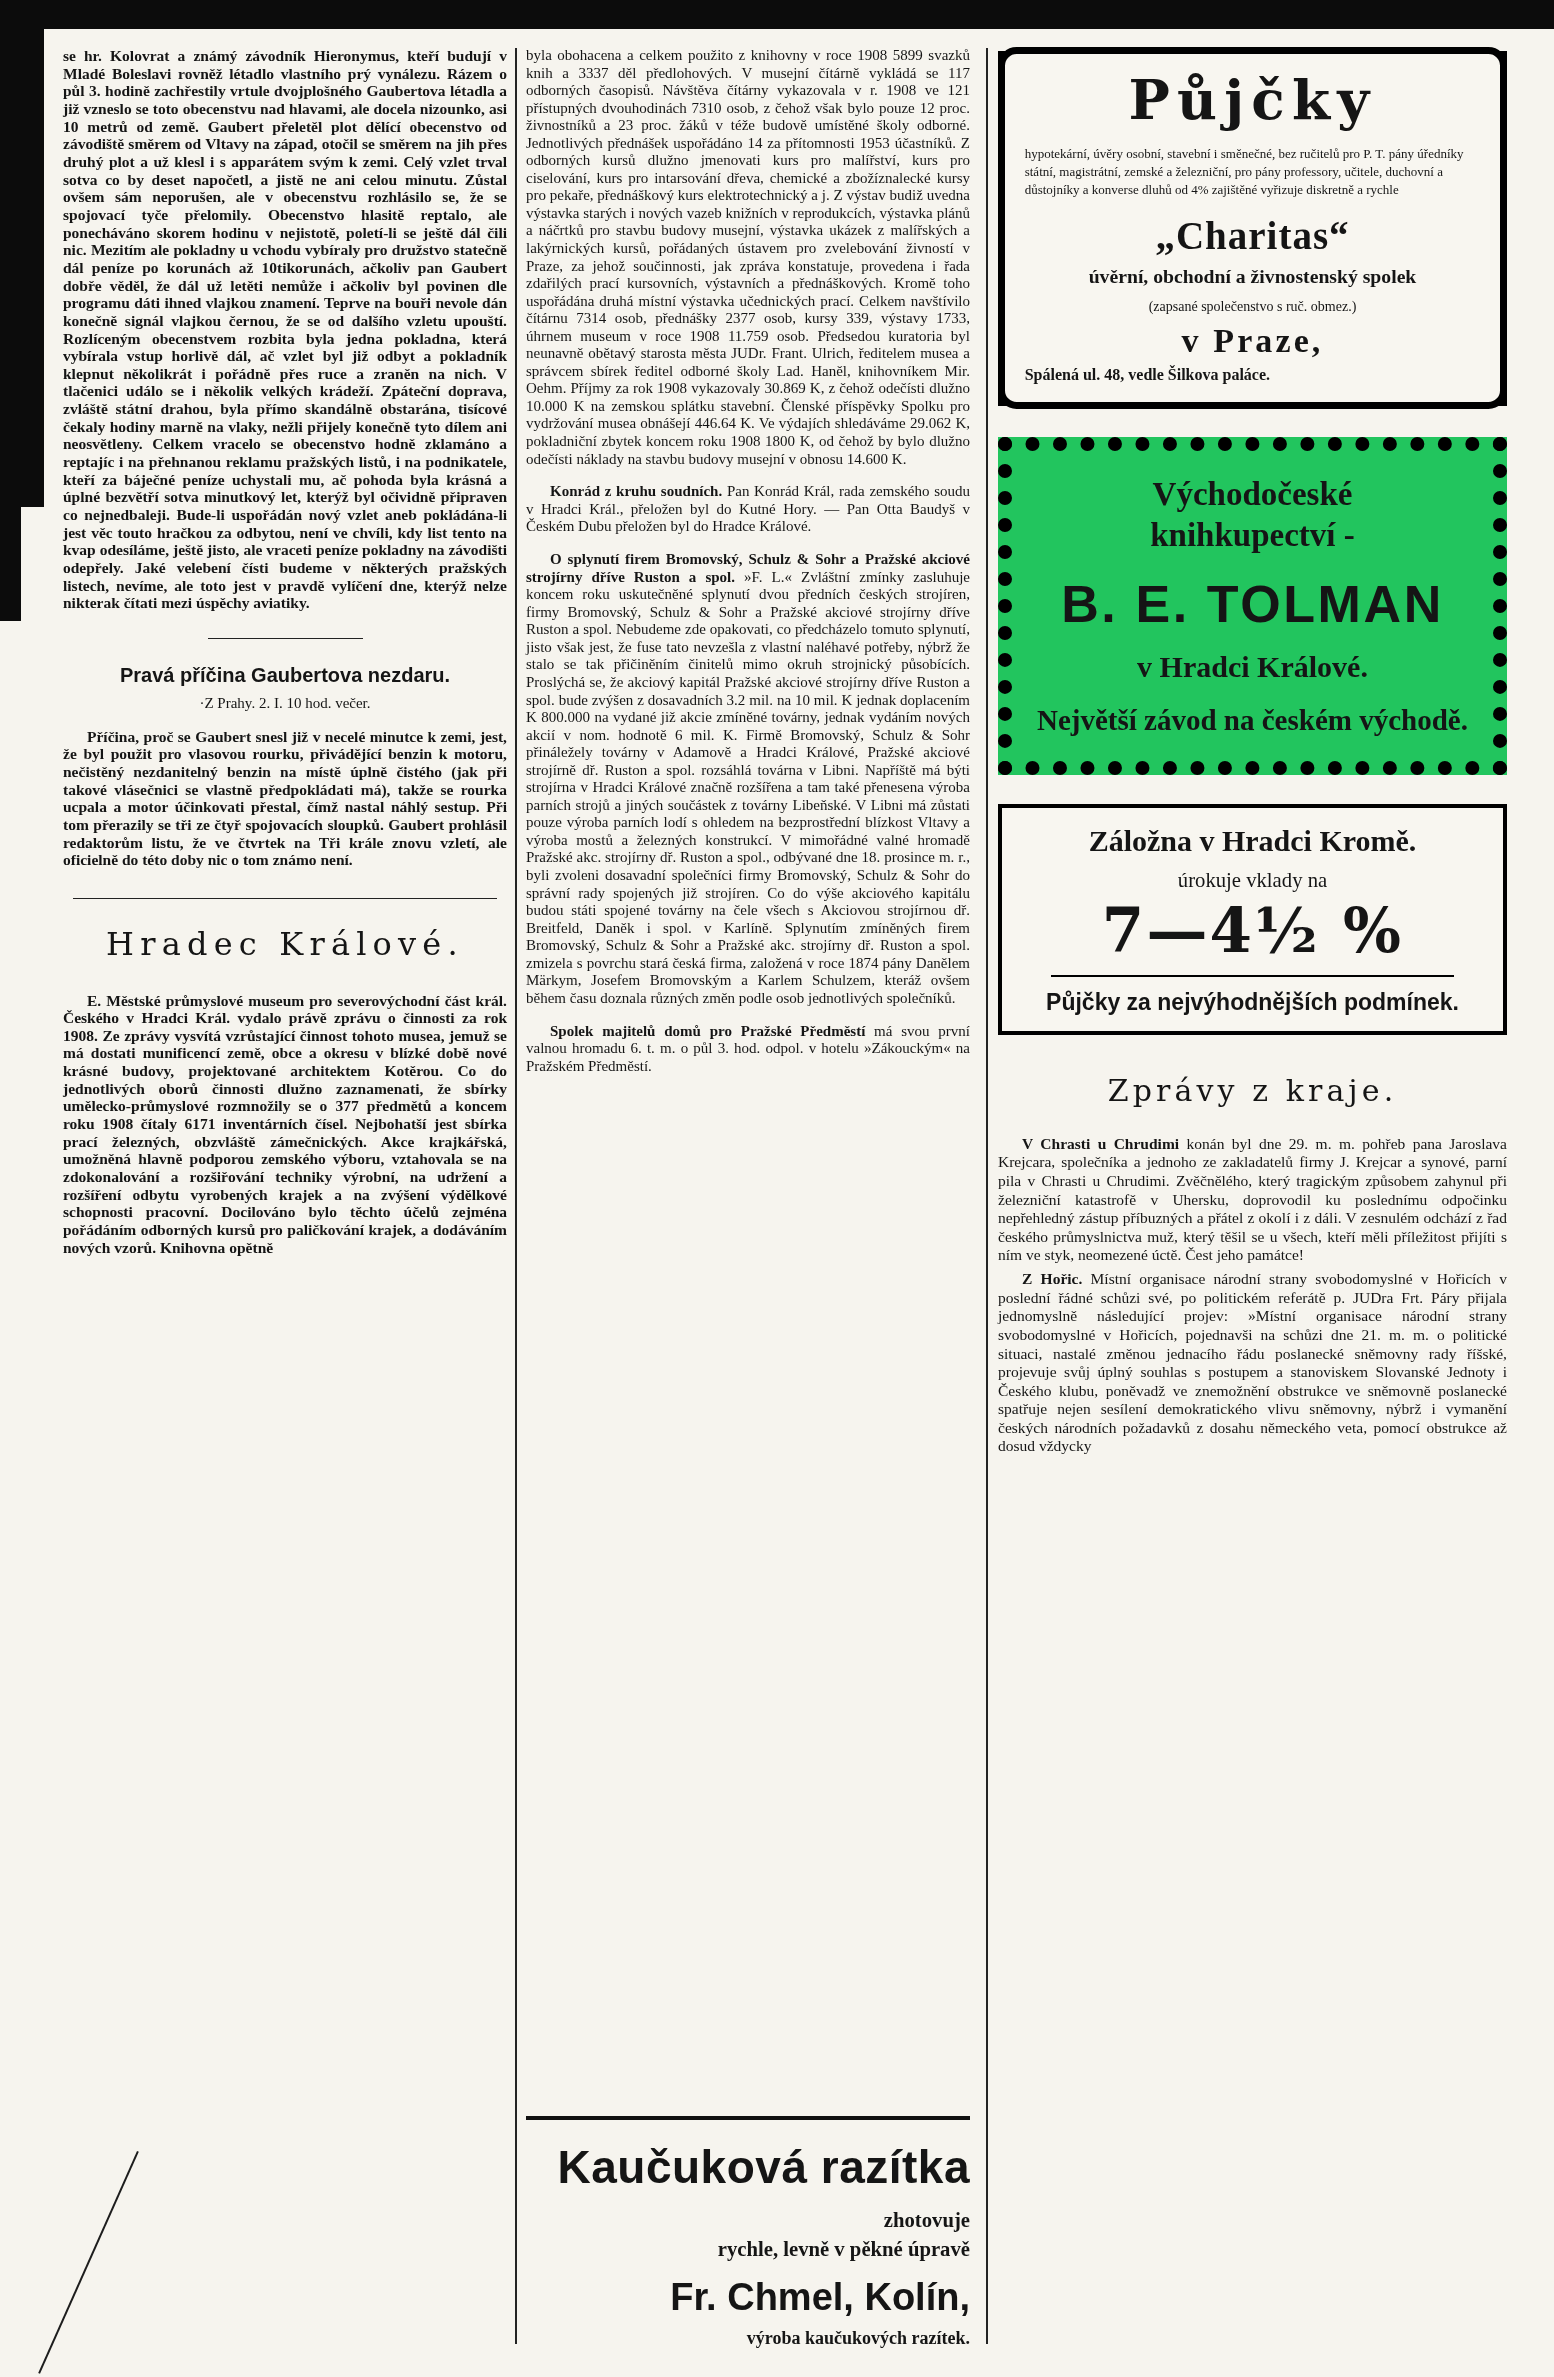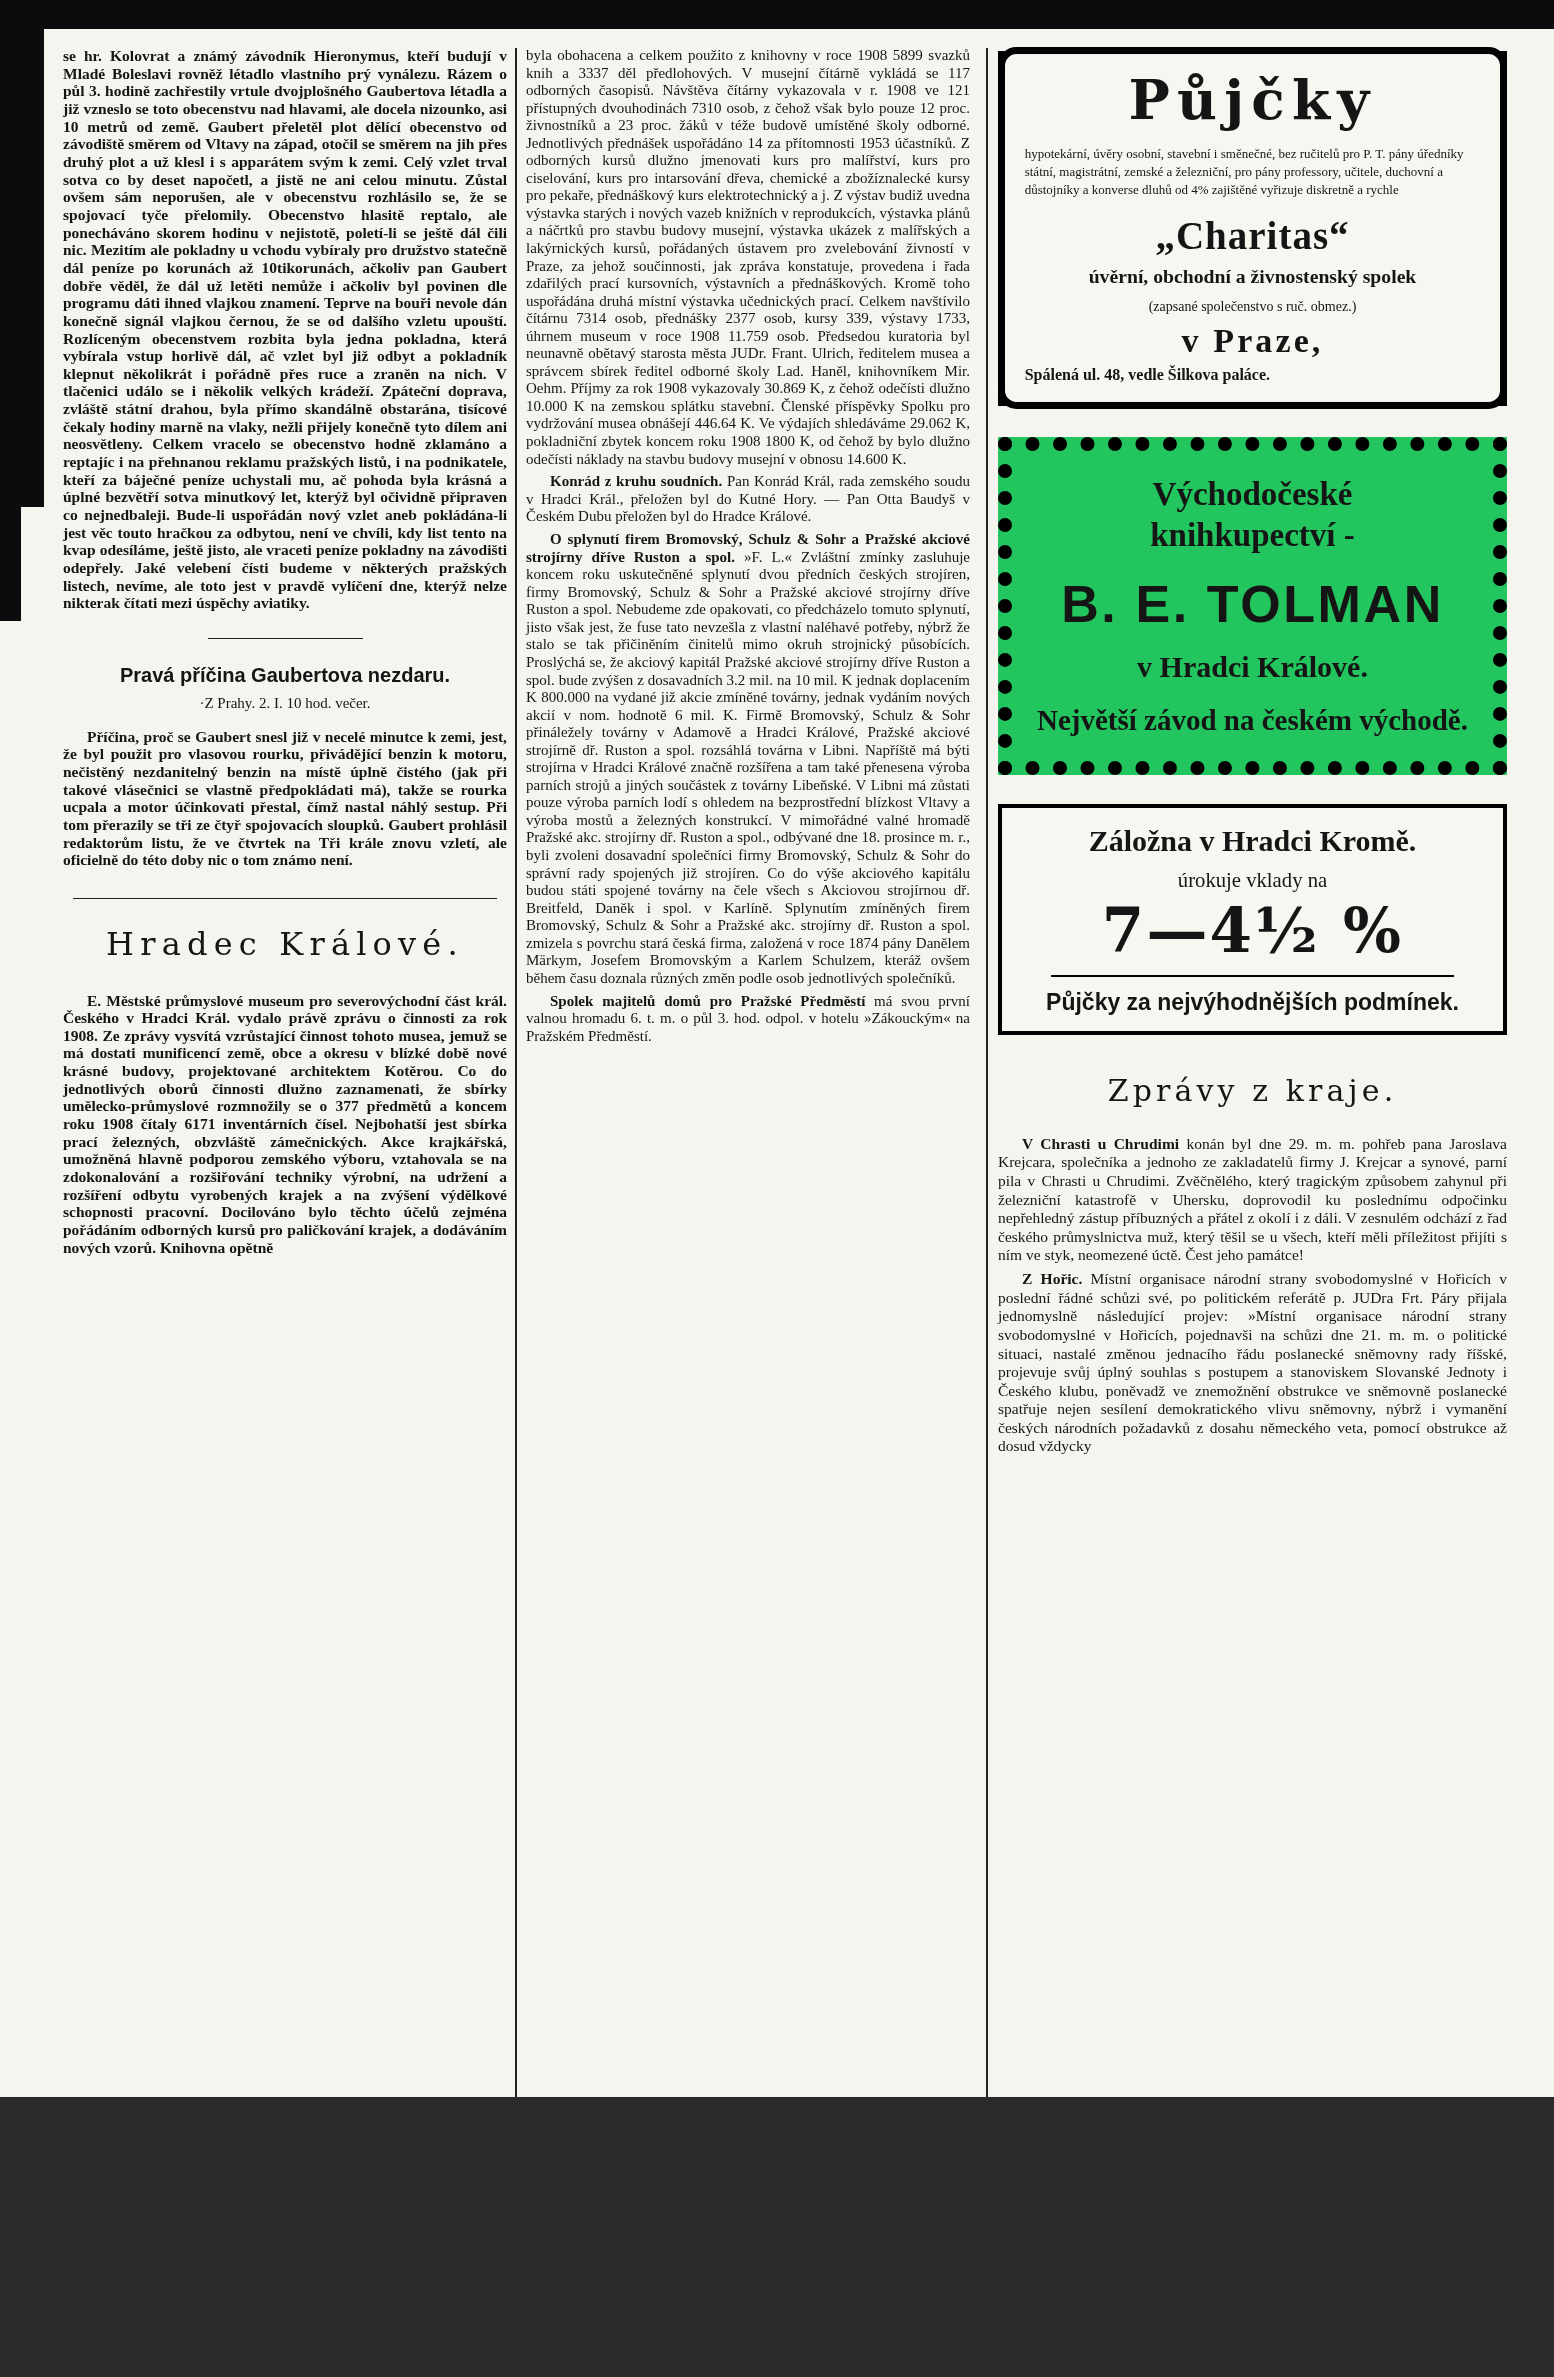--- a/index.html
+++ b/index.html
@@ -4,7 +4,7 @@
 <style>
   html,body { margin:0; padding:0; background:#2b2b2b; }
   .page {
-    position:relative; width:1554px; height:2097px; margin:0 auto;
+    position:relative; width:1554px; height:2377px; margin:0 auto;
     background:#f6f4ee; color:#151515; overflow:hidden;
     font-family:"Liberation Serif", serif;
   }

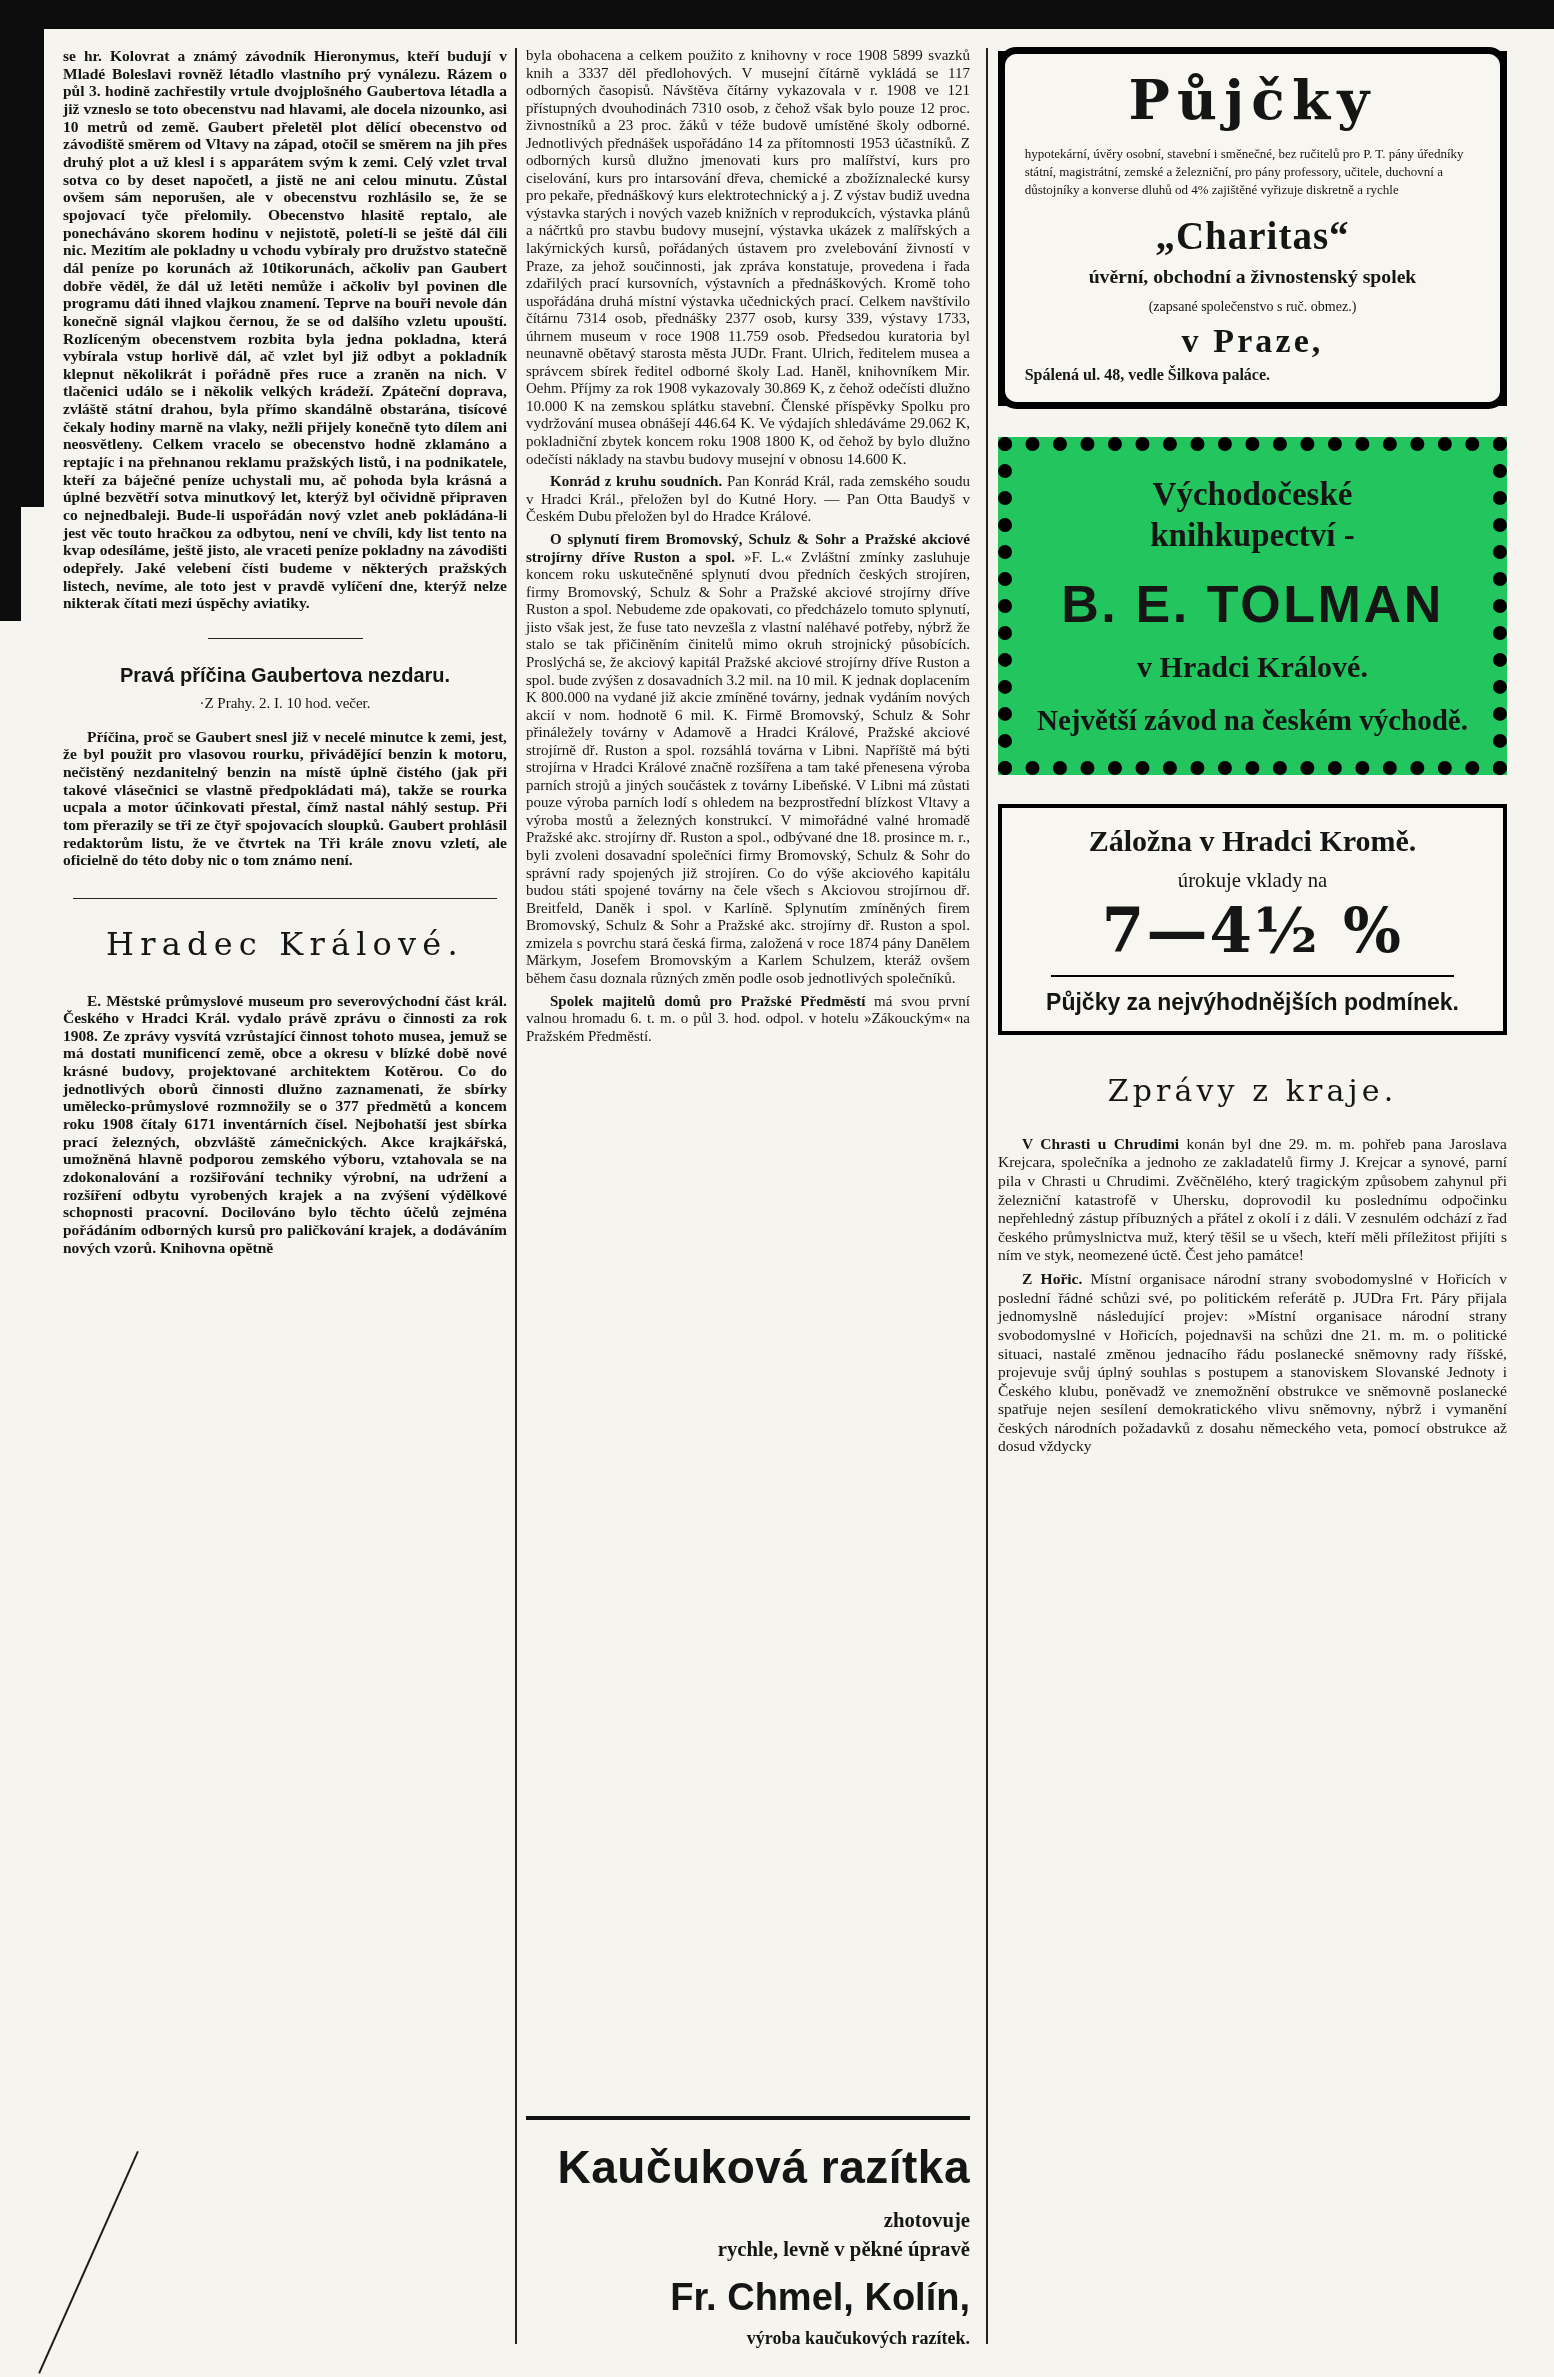--- a/index.html
+++ b/index.html
@@ -19,7 +19,7 @@
 
   .col { position:absolute; top:47px; text-align:justify; }
   #col1 { left:63px;  width:444px; font-size:15.5px; line-height:1.14; font-weight:bold; }
-  #col2 { left:526px; width:444px; font-size:15px; line-height:1.17; display:flex; flex-direction:column; height:2307px; }
+  #col2 { left:526px; width:444px; font-size:15px; line-height:1.17; display:flex; flex-direction:column; height:2307px;gap:10px; }
   #col3 { left:998px; width:509px; }
 
   p.body-para { margin:0 0 5.2px 0; text-indent:24px; }

